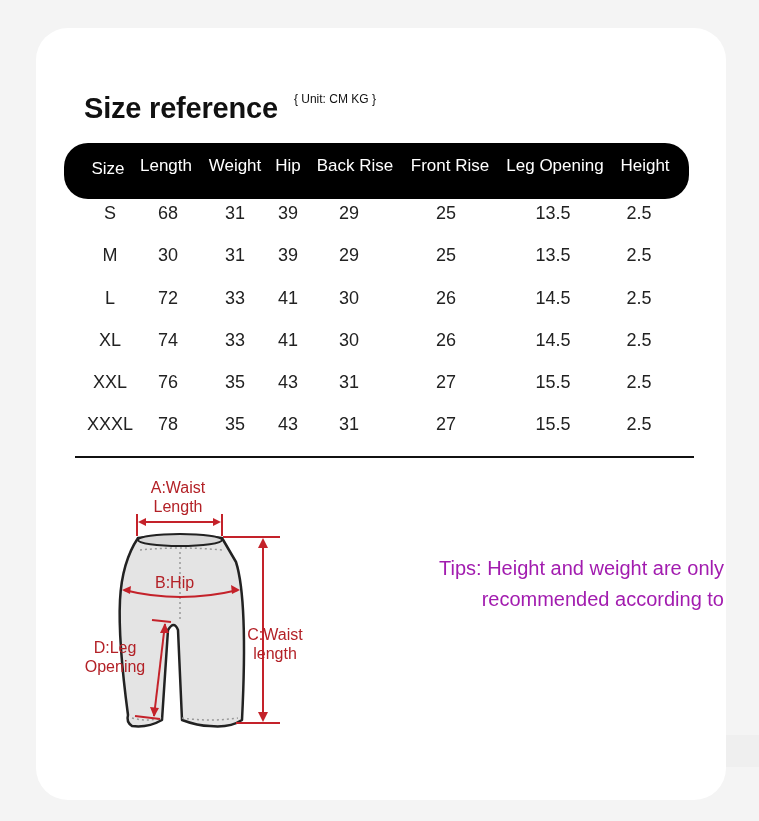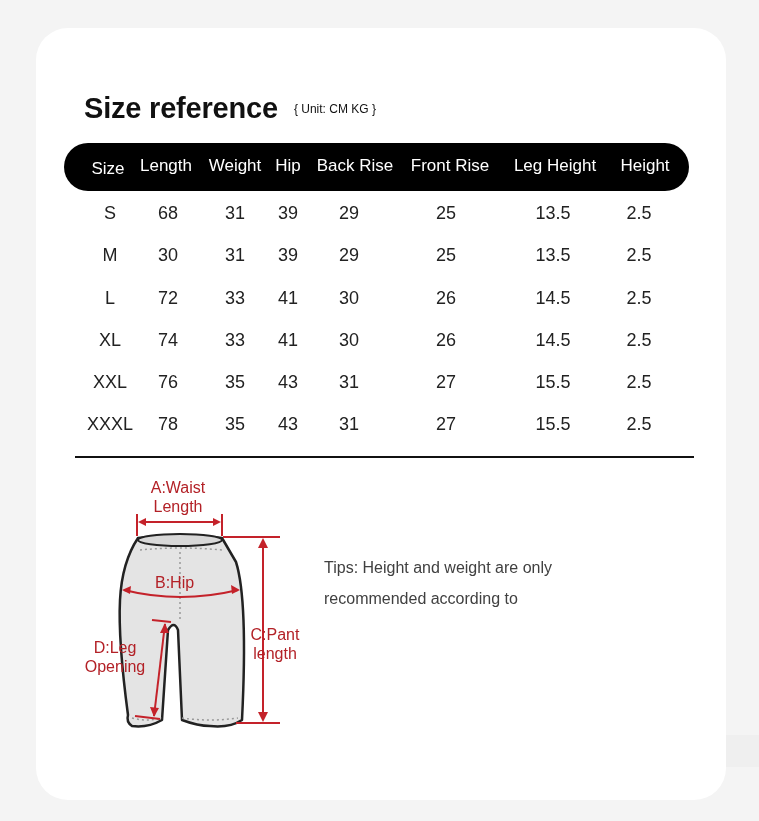--- a/index.html
+++ b/index.html
@@ -27,7 +27,7 @@
   .title-row {
     position: absolute;
     left: 84px; top: 92px;
-    display: flex; align-items: center;
+    display: flex; align-items: flex-start;
   }
   .title {
     font-size: 29px; font-weight: bold; color: #111;

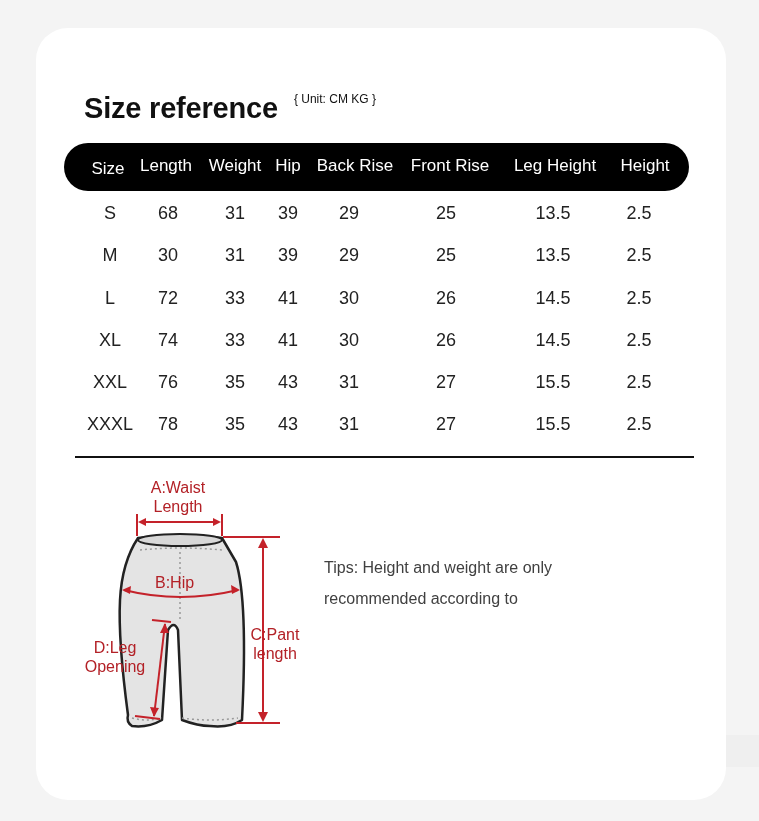--- a/index.html
+++ b/index.html
@@ -39,7 +39,7 @@
   .header-bar {
     position: absolute;
     left: 64px; top: 143px;
-    width: 625px; height: 48px;
+    width: 625px; height: 56px;
     background: #000;
     border-radius: 24px;
   }

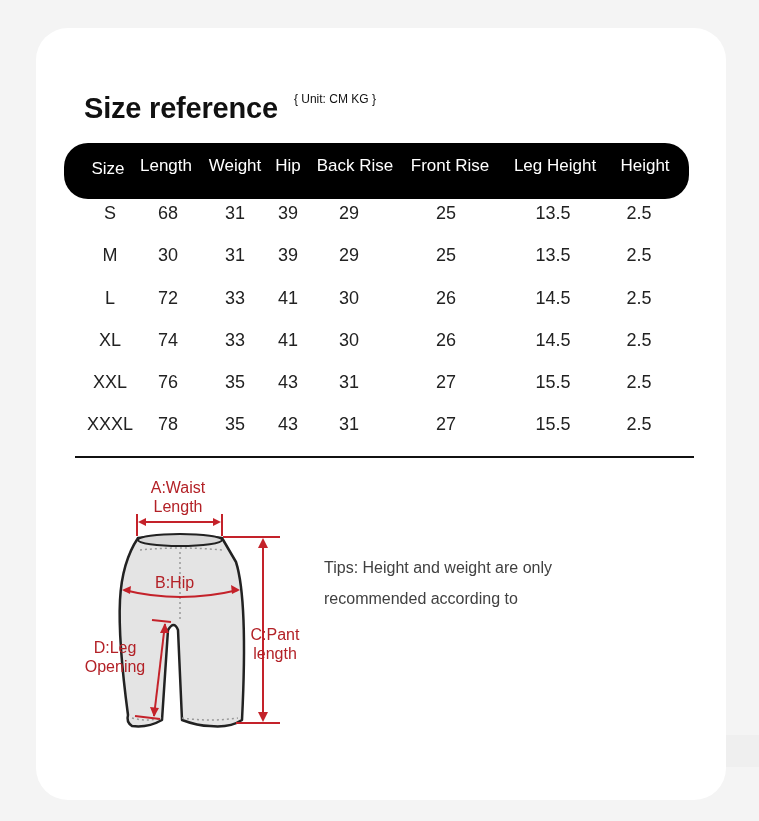--- a/index.html
+++ b/index.html
@@ -108,7 +108,7 @@
   <span class="hcell" style="left:224px">Hip</span>
   <span class="hcell" style="left:291px">Back Rise</span>
   <span class="hcell" style="left:386px">Front Rise</span>
-  <span class="hcell" style="left:491px">Leg Height</span>
+  <span class="hcell" style="left:491px">Leg Opening</span>
   <span class="hcell" style="left:581px">Height</span>
 </div>
 

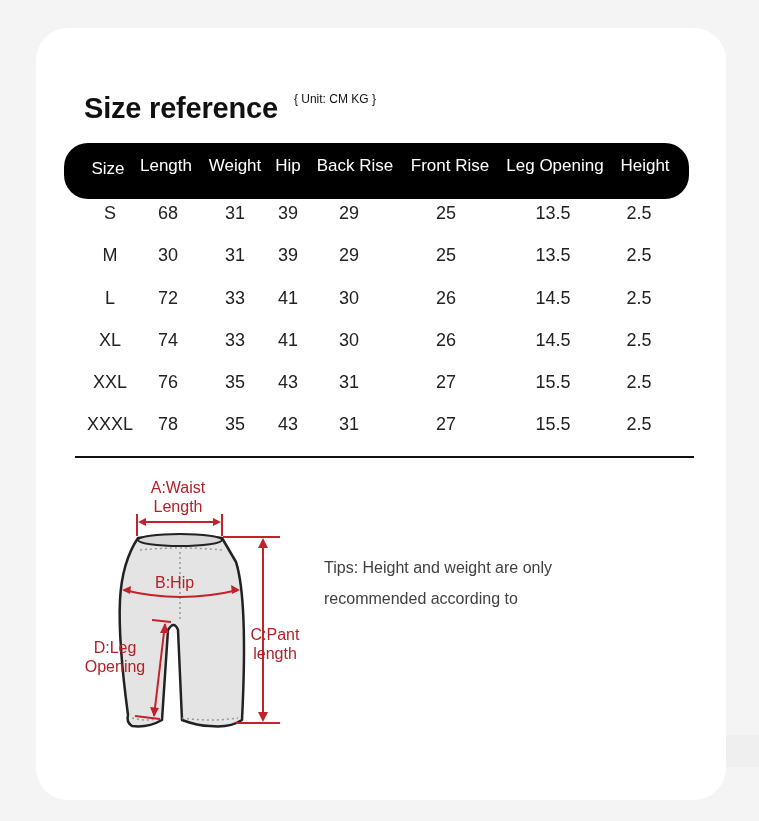--- a/index.html
+++ b/index.html
@@ -84,9 +84,10 @@
     position: absolute;
     left: 324px; top: 553px;
     width: 400px;
-    font-size: 16px;
+    font-size: 20px;
     line-height: 30.5px;
-    color: #404040;
+    color: #a21caf;
+    text-align: right;
   }
   .tips div { white-space: nowrap; }
 </style>

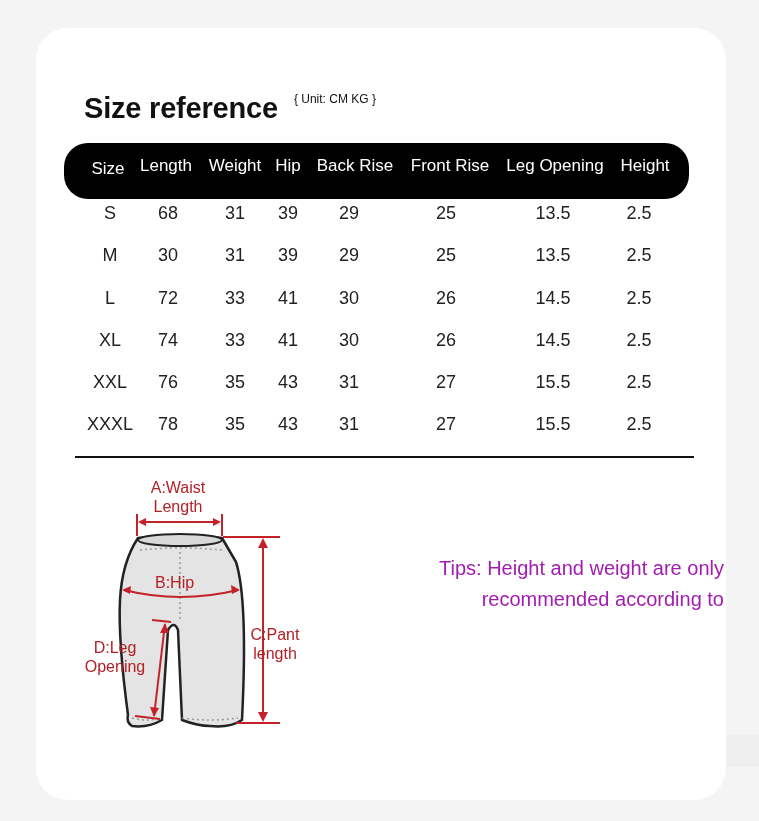--- a/index.html
+++ b/index.html
@@ -228,7 +228,7 @@
   </div>
   <div class="lbl" style="left:85px;top:103px">B:Hip</div>
   <div class="lbl" style="left:174px;top:155px;width:62px">
-    <div>C:Pant</div>
+    <div>C:Waist</div>
     <div>length</div>
   </div>
   <div class="lbl" style="left:6px;top:168px;width:78px">

